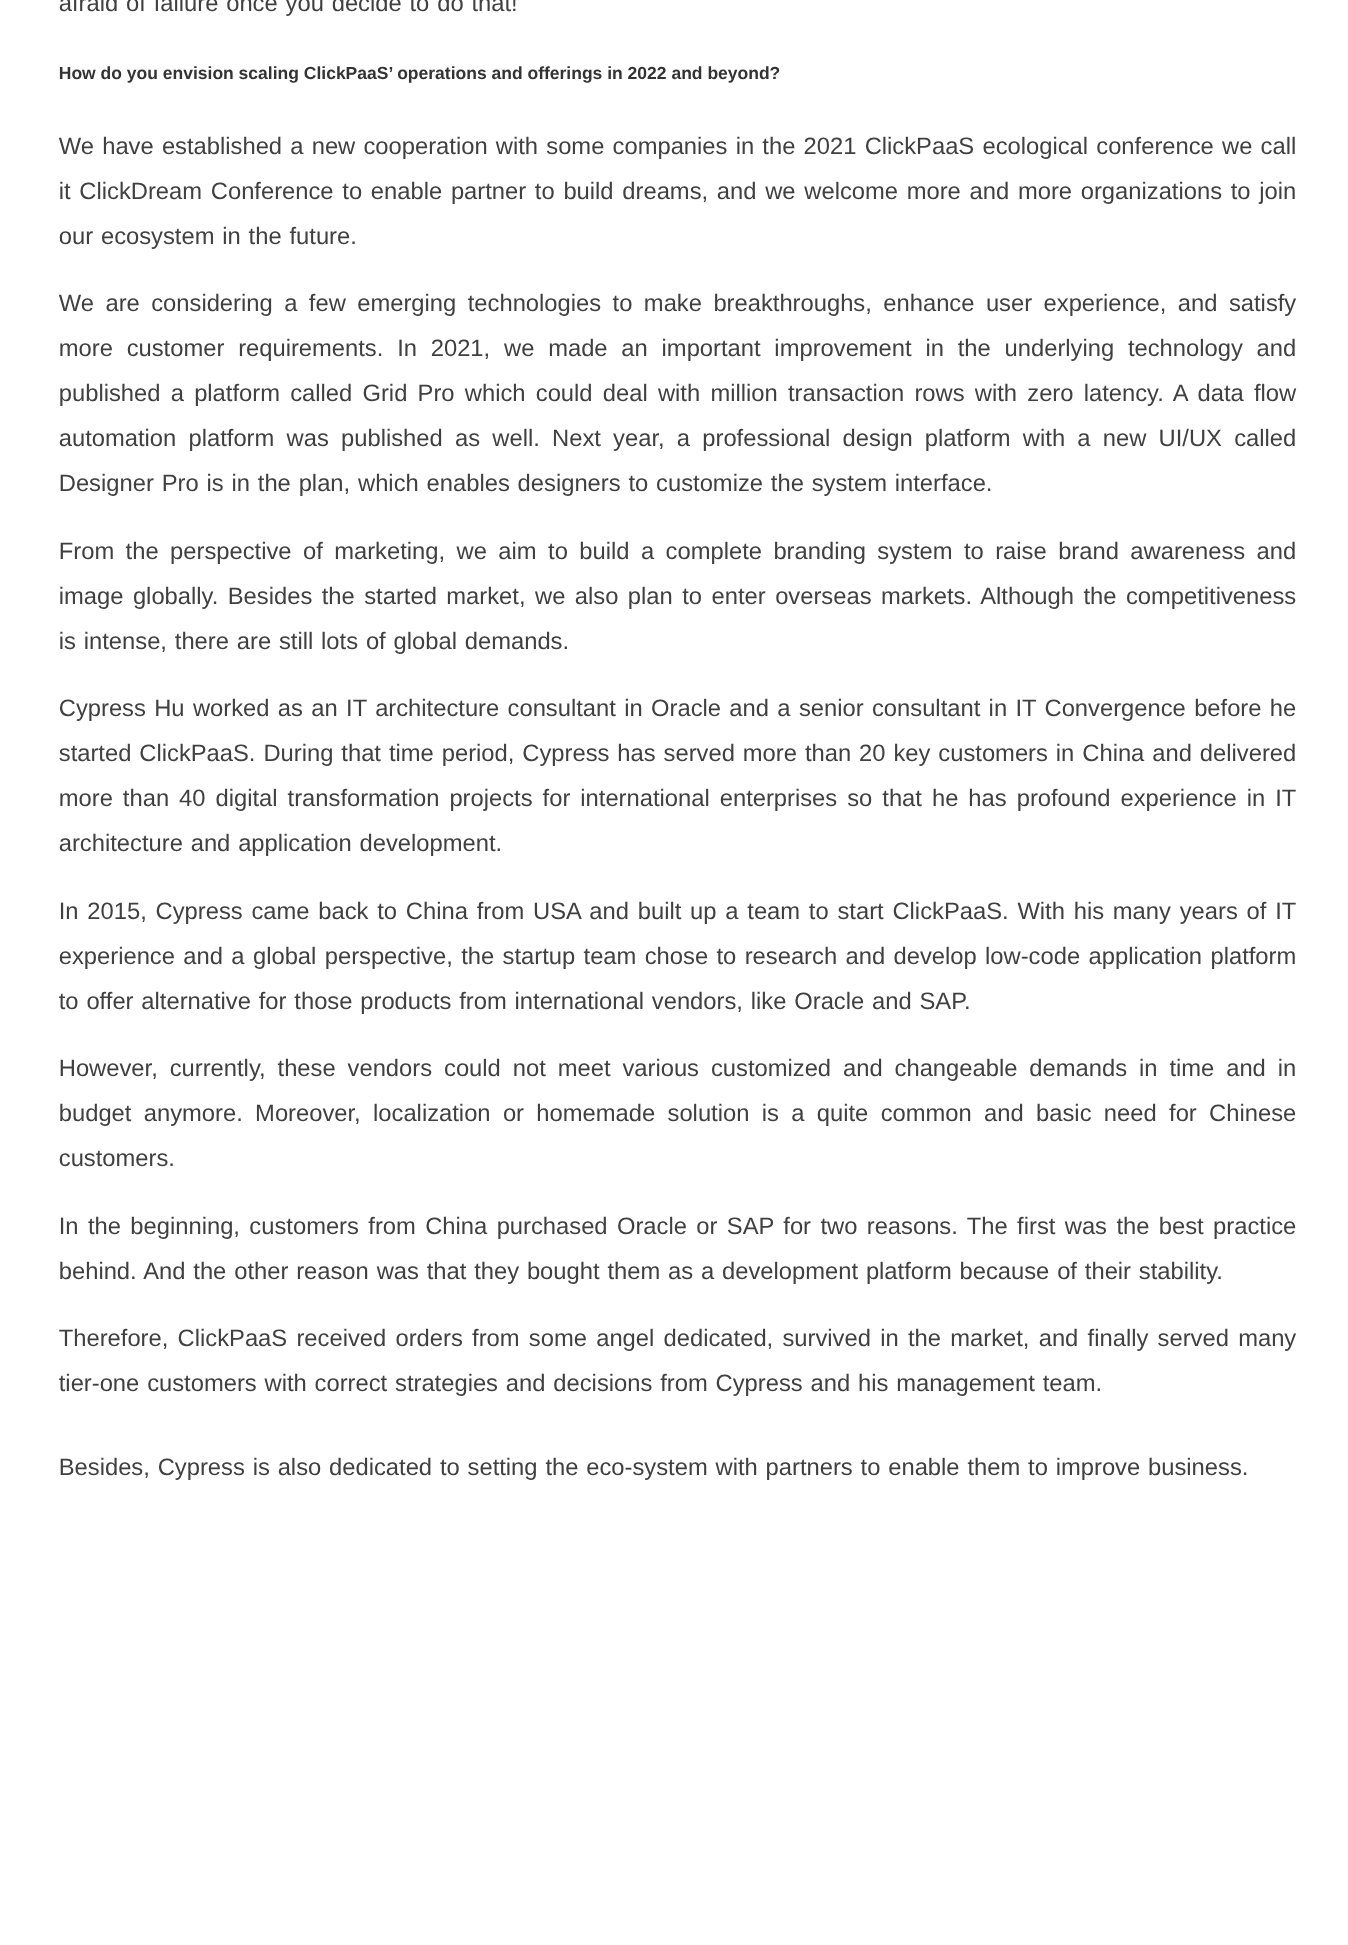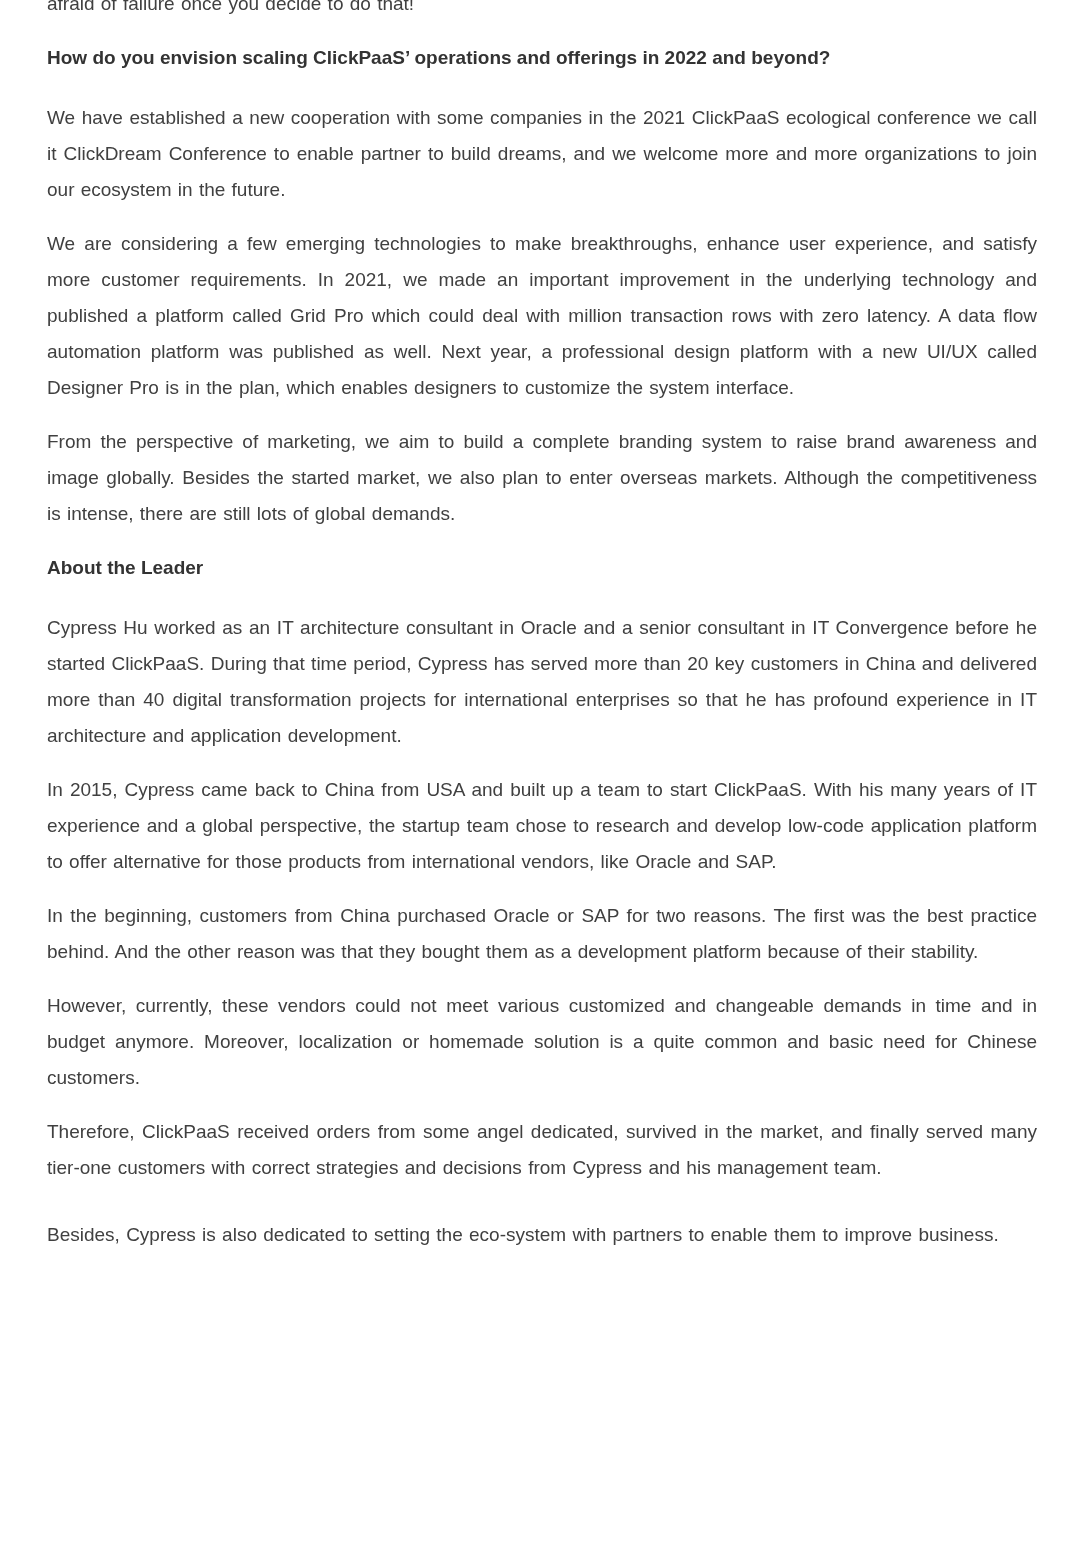--- a/index.html
+++ b/index.html
@@ -32,7 +32,7 @@
     text-align: left;
   }
   .heading {
-    font-size: 19px;
+    font-size: 14px;
     line-height: 36px;
     font-weight: bold;
     color: #333333;

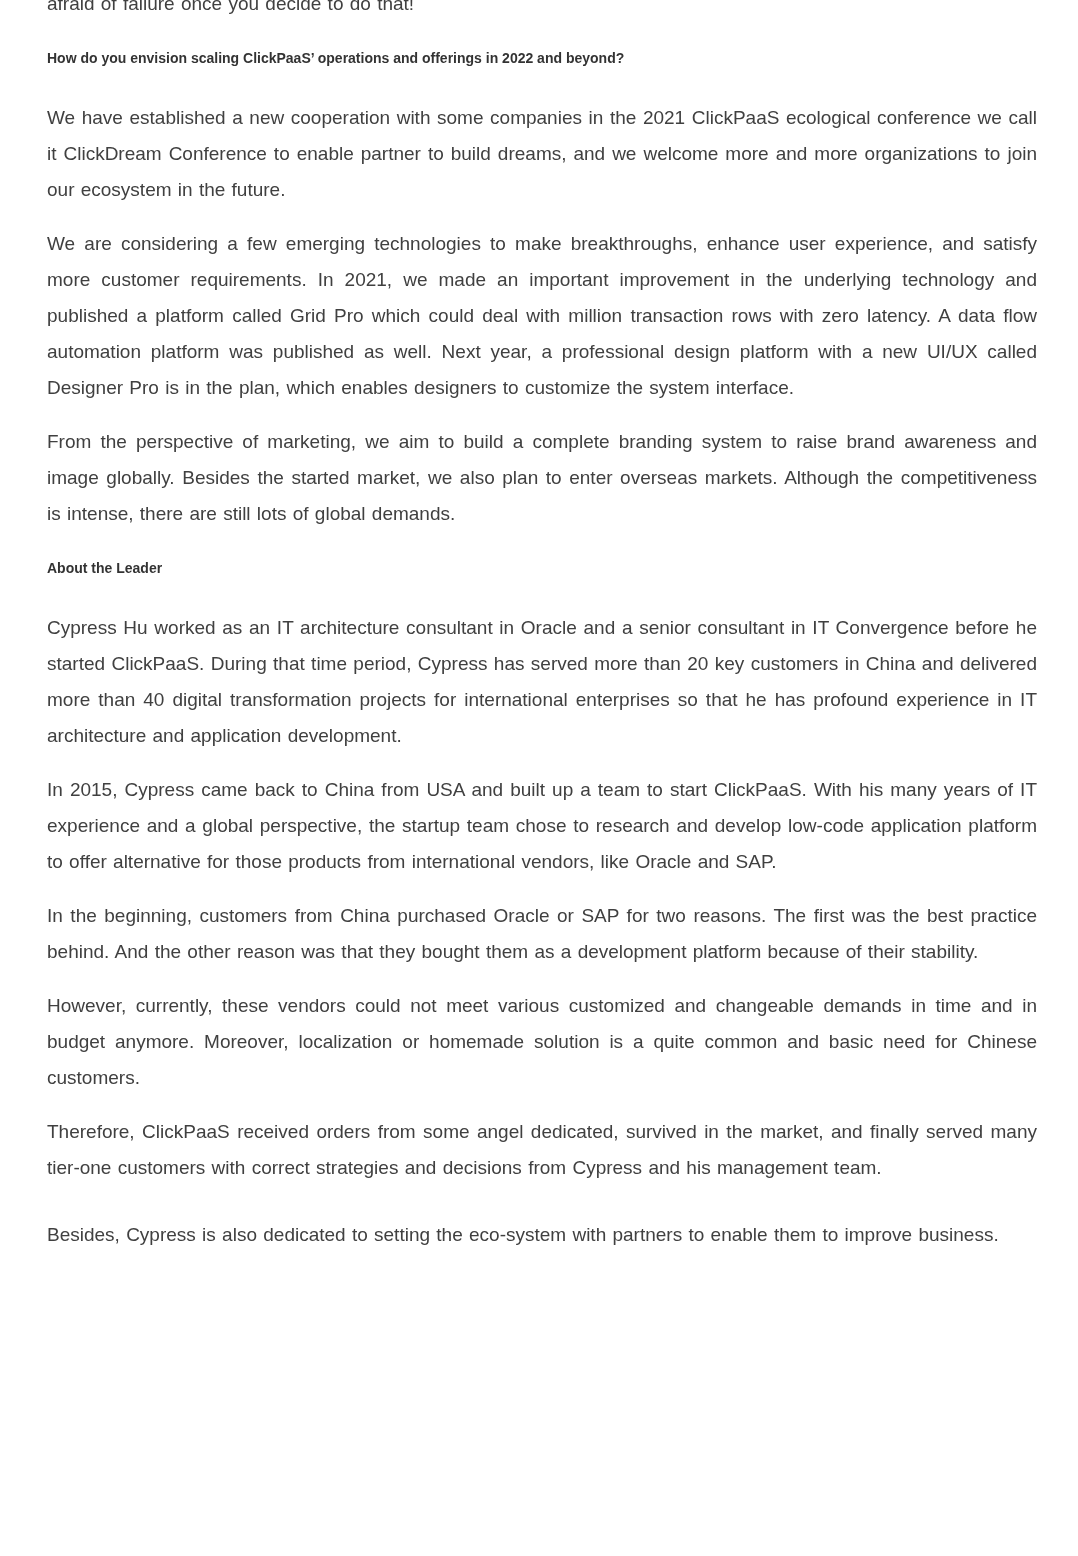--- a/index.html
+++ b/index.html
@@ -60,7 +60,6 @@
 
   <p class="para">From the perspective of marketing, we aim to build a complete branding system to raise brand awareness and image globally. Besides the started market, we also plan to enter overseas markets. Although the competitiveness is intense, there are still lots of global demands.</p>
 
-  <h2 class="heading">About the Leader</h2>
 
   <p class="para">Cypress Hu worked as an IT architecture consultant in Oracle and a senior consultant in IT Convergence before he started ClickPaaS. During that time period, Cypress has served more than 20 key customers in China and delivered more than 40 digital transformation projects for international enterprises so that he has profound experience in IT architecture and application development.</p>
 

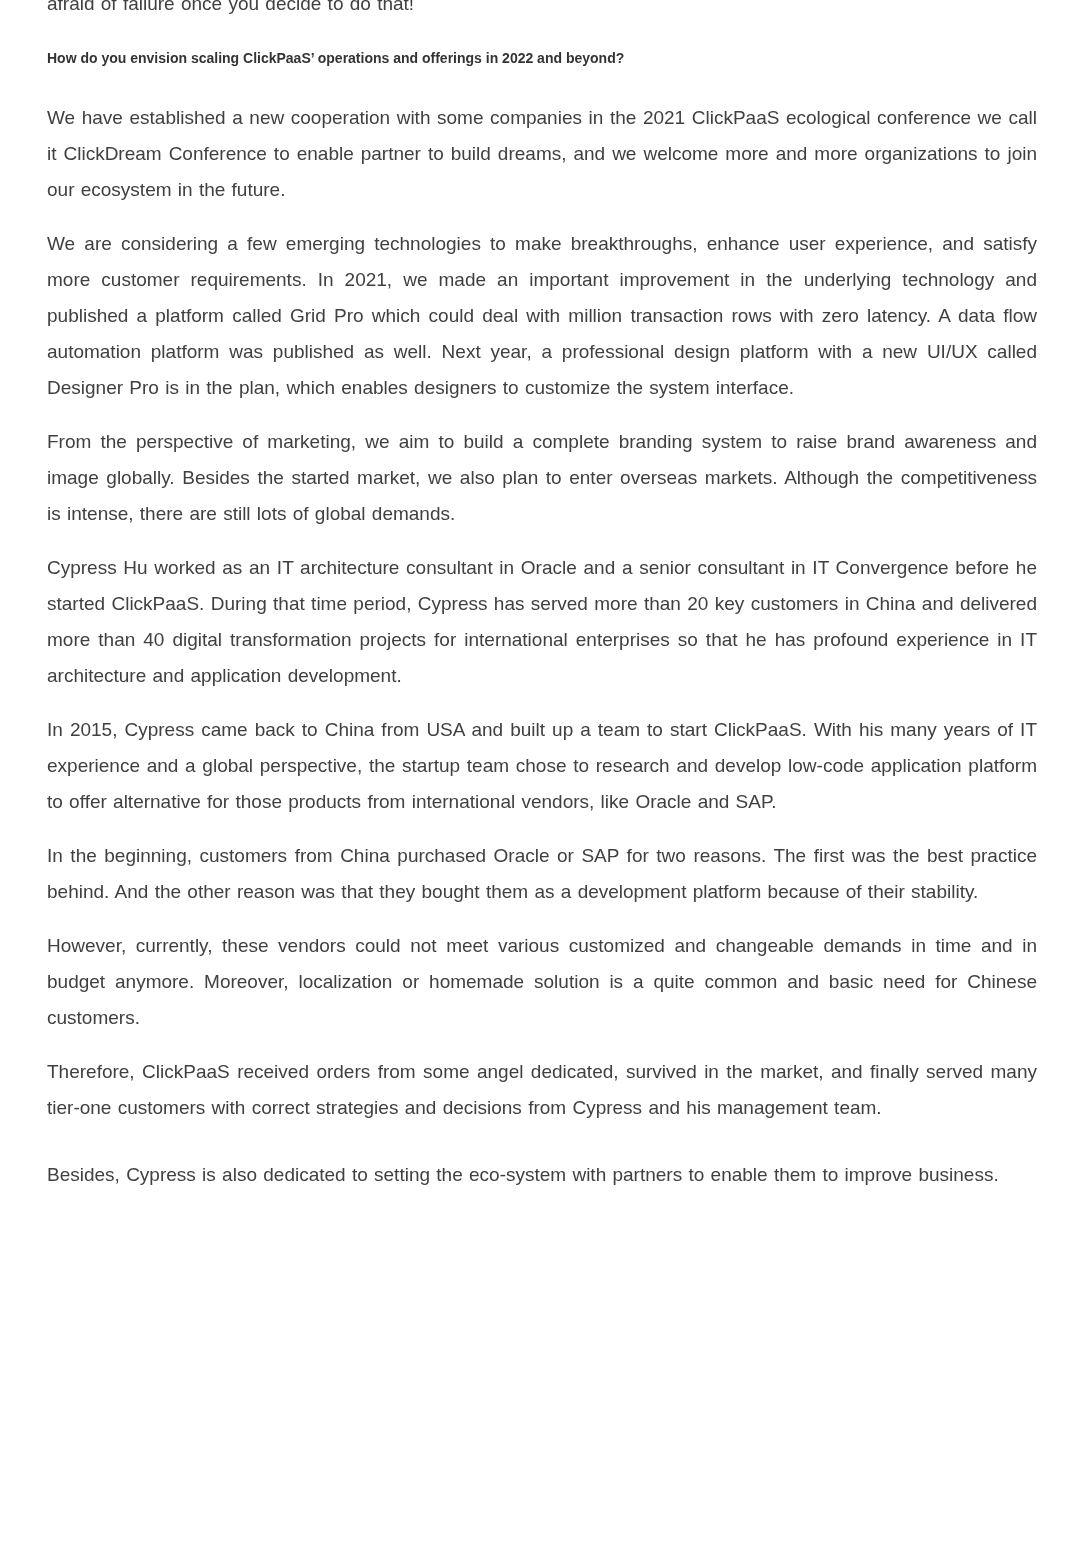--- a/index.html
+++ b/index.html
@@ -65,9 +65,9 @@
 
   <p class="para">In 2015, Cypress came back to China from USA and built up a team to start ClickPaaS. With his many years of IT experience and a global perspective, the startup team chose to research and develop low-code application platform to offer alternative for those products from international vendors, like Oracle and SAP.</p>
 
+  <p class="para">However, currently, these vendors could not meet various customized and changeable demands in time and in budget anymore. Moreover, localization or homemade solution is a quite common and basic need for Chinese customers.</p>
+
   <p class="para">In the beginning, customers from China purchased Oracle or SAP for two reasons. The first was the best practice behind. And the other reason was that they bought them as a development platform because of their stability.</p>
-
-  <p class="para">However, currently, these vendors could not meet various customized and changeable demands in time and in budget anymore. Moreover, localization or homemade solution is a quite common and basic need for Chinese customers.</p>
 
   <p class="para">Therefore, ClickPaaS received orders from some angel dedicated, survived in the market, and finally served many tier-one customers with correct strategies and decisions from Cypress and his management team.</p>
 

